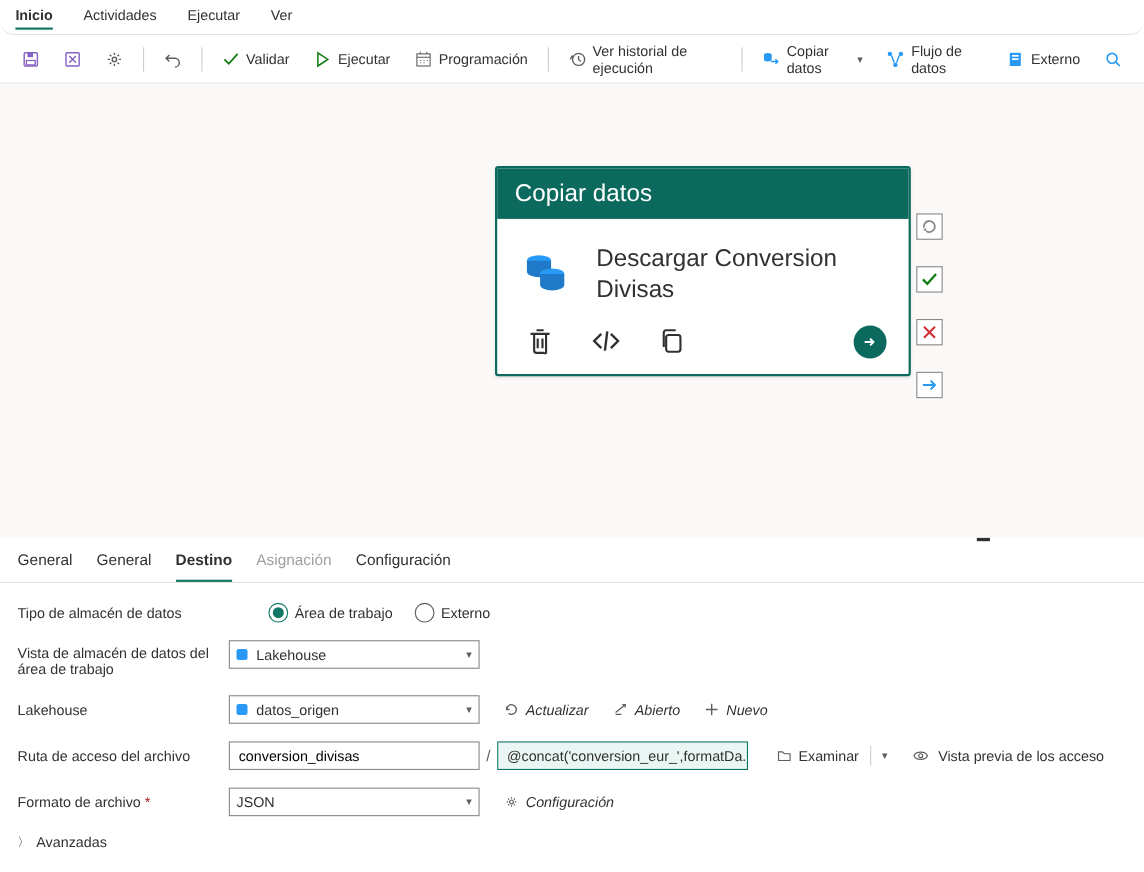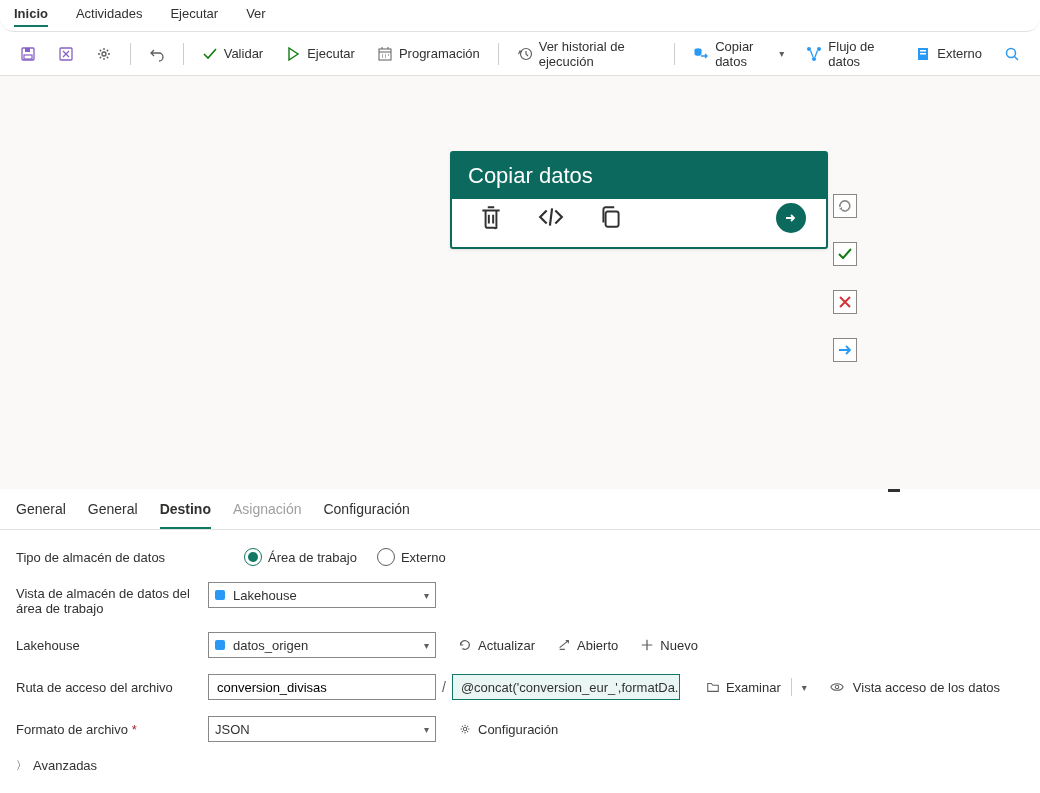--- a/index.html
+++ b/index.html
@@ -325,6 +325,17 @@
 <div class="canvas">
   <div class="activity-card">
     <div class="activity-header">Copiar datos</div>
+    <div class="activity-body">
+      <span class="activity-icon">
+        <svg viewBox="0 0 48 48">
+            <ellipse cx="18" cy="14" rx="11" ry="5" fill="#2899f5"></ellipse>
+            <path d="M7 14 V24 A11 5 0 0 0 29 24 V14" fill="#1f7bc9"></path>
+            <ellipse cx="30" cy="26" rx="11" ry="5" fill="#2899f5"></ellipse>
+            <path d="M19 26 V36 A11 5 0 0 0 41 36 V26" fill="#1f7bc9"></path>
+          </svg>
+      </span>
+      <div class="activity-title">Descargar Conversion Divisas</div>
+    </div>
     <div class="activity-footer">
       <div class="activity-footer-left">
         <span class="act-ico">

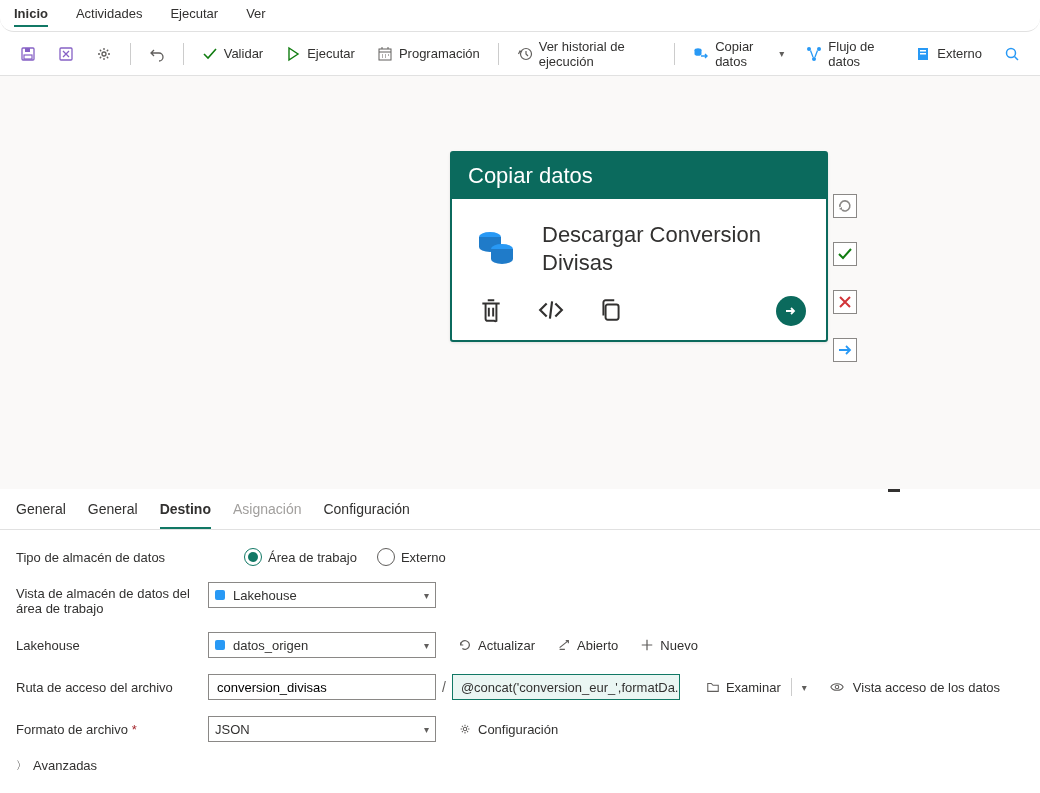--- a/index.html
+++ b/index.html
@@ -175,7 +175,7 @@
 .combo .sq { width:10px; height:10px; background:#2899f5; border-radius:2px; }
 .combo-chev { font-size: 10px; color: #605e5c; }
 
-.link-btn { display:flex; align-items:center; gap:6px; margin-left:22px; font-size:13px; cursor:pointer; color:#323130;}
+.link-btn { display:flex; align-items:center; gap:6px; margin-left:22px; font-size:13px; cursor:pointer; color:#323130;font-style:italic;}
 .link-btn svg { width:14px; height:14px; }
 
 .text-input {

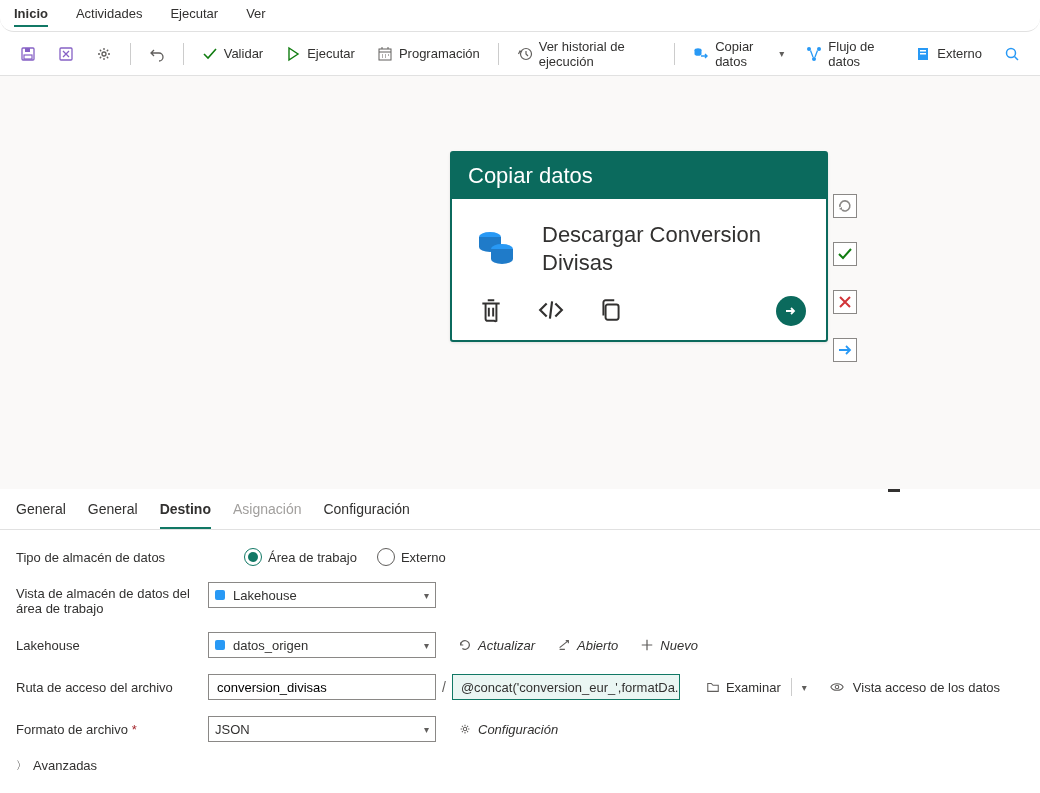--- a/index.html
+++ b/index.html
@@ -476,7 +476,7 @@
           <path d="M1 8 C3 3 13 3 15 8 C13 13 3 13 1 8 Z" fill="none" stroke="#605e5c" stroke-width="1.2"></path>
           <circle cx="8" cy="8" r="2" fill="none" stroke="#605e5c" stroke-width="1.2"></circle>
         </svg>
-      <span>Vista acceso de los datos</span>
+      <span>Vista previa de los acceso</span>
     </div>
   </div>
 

